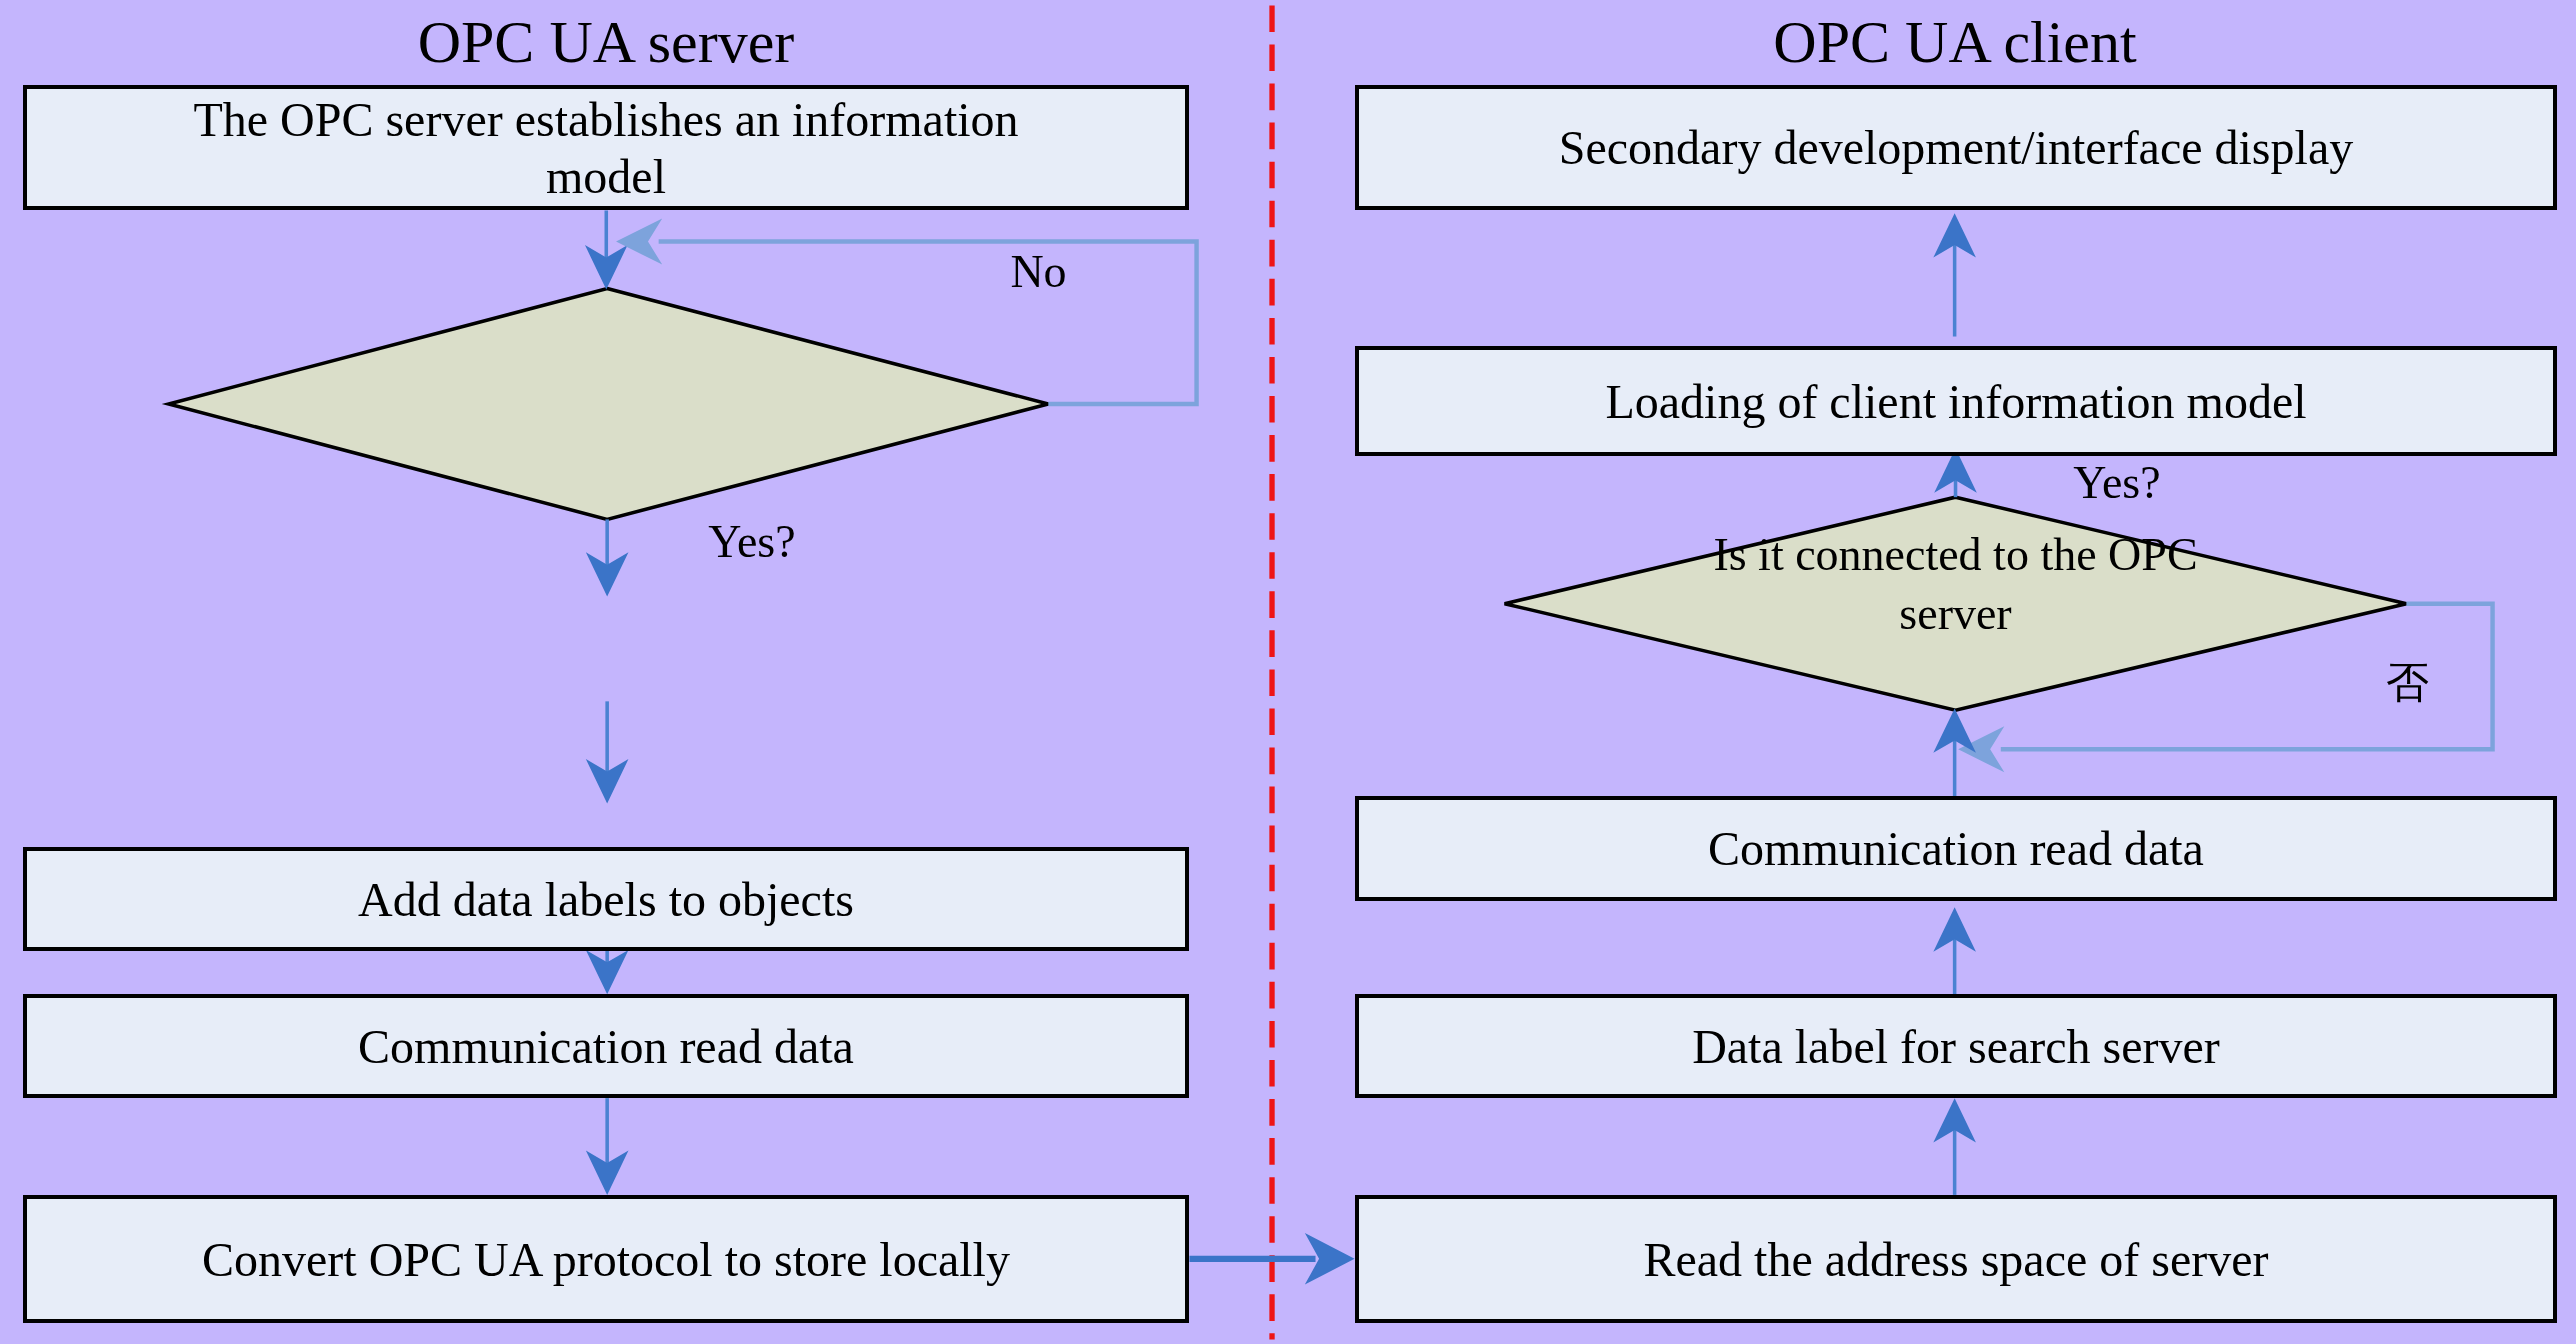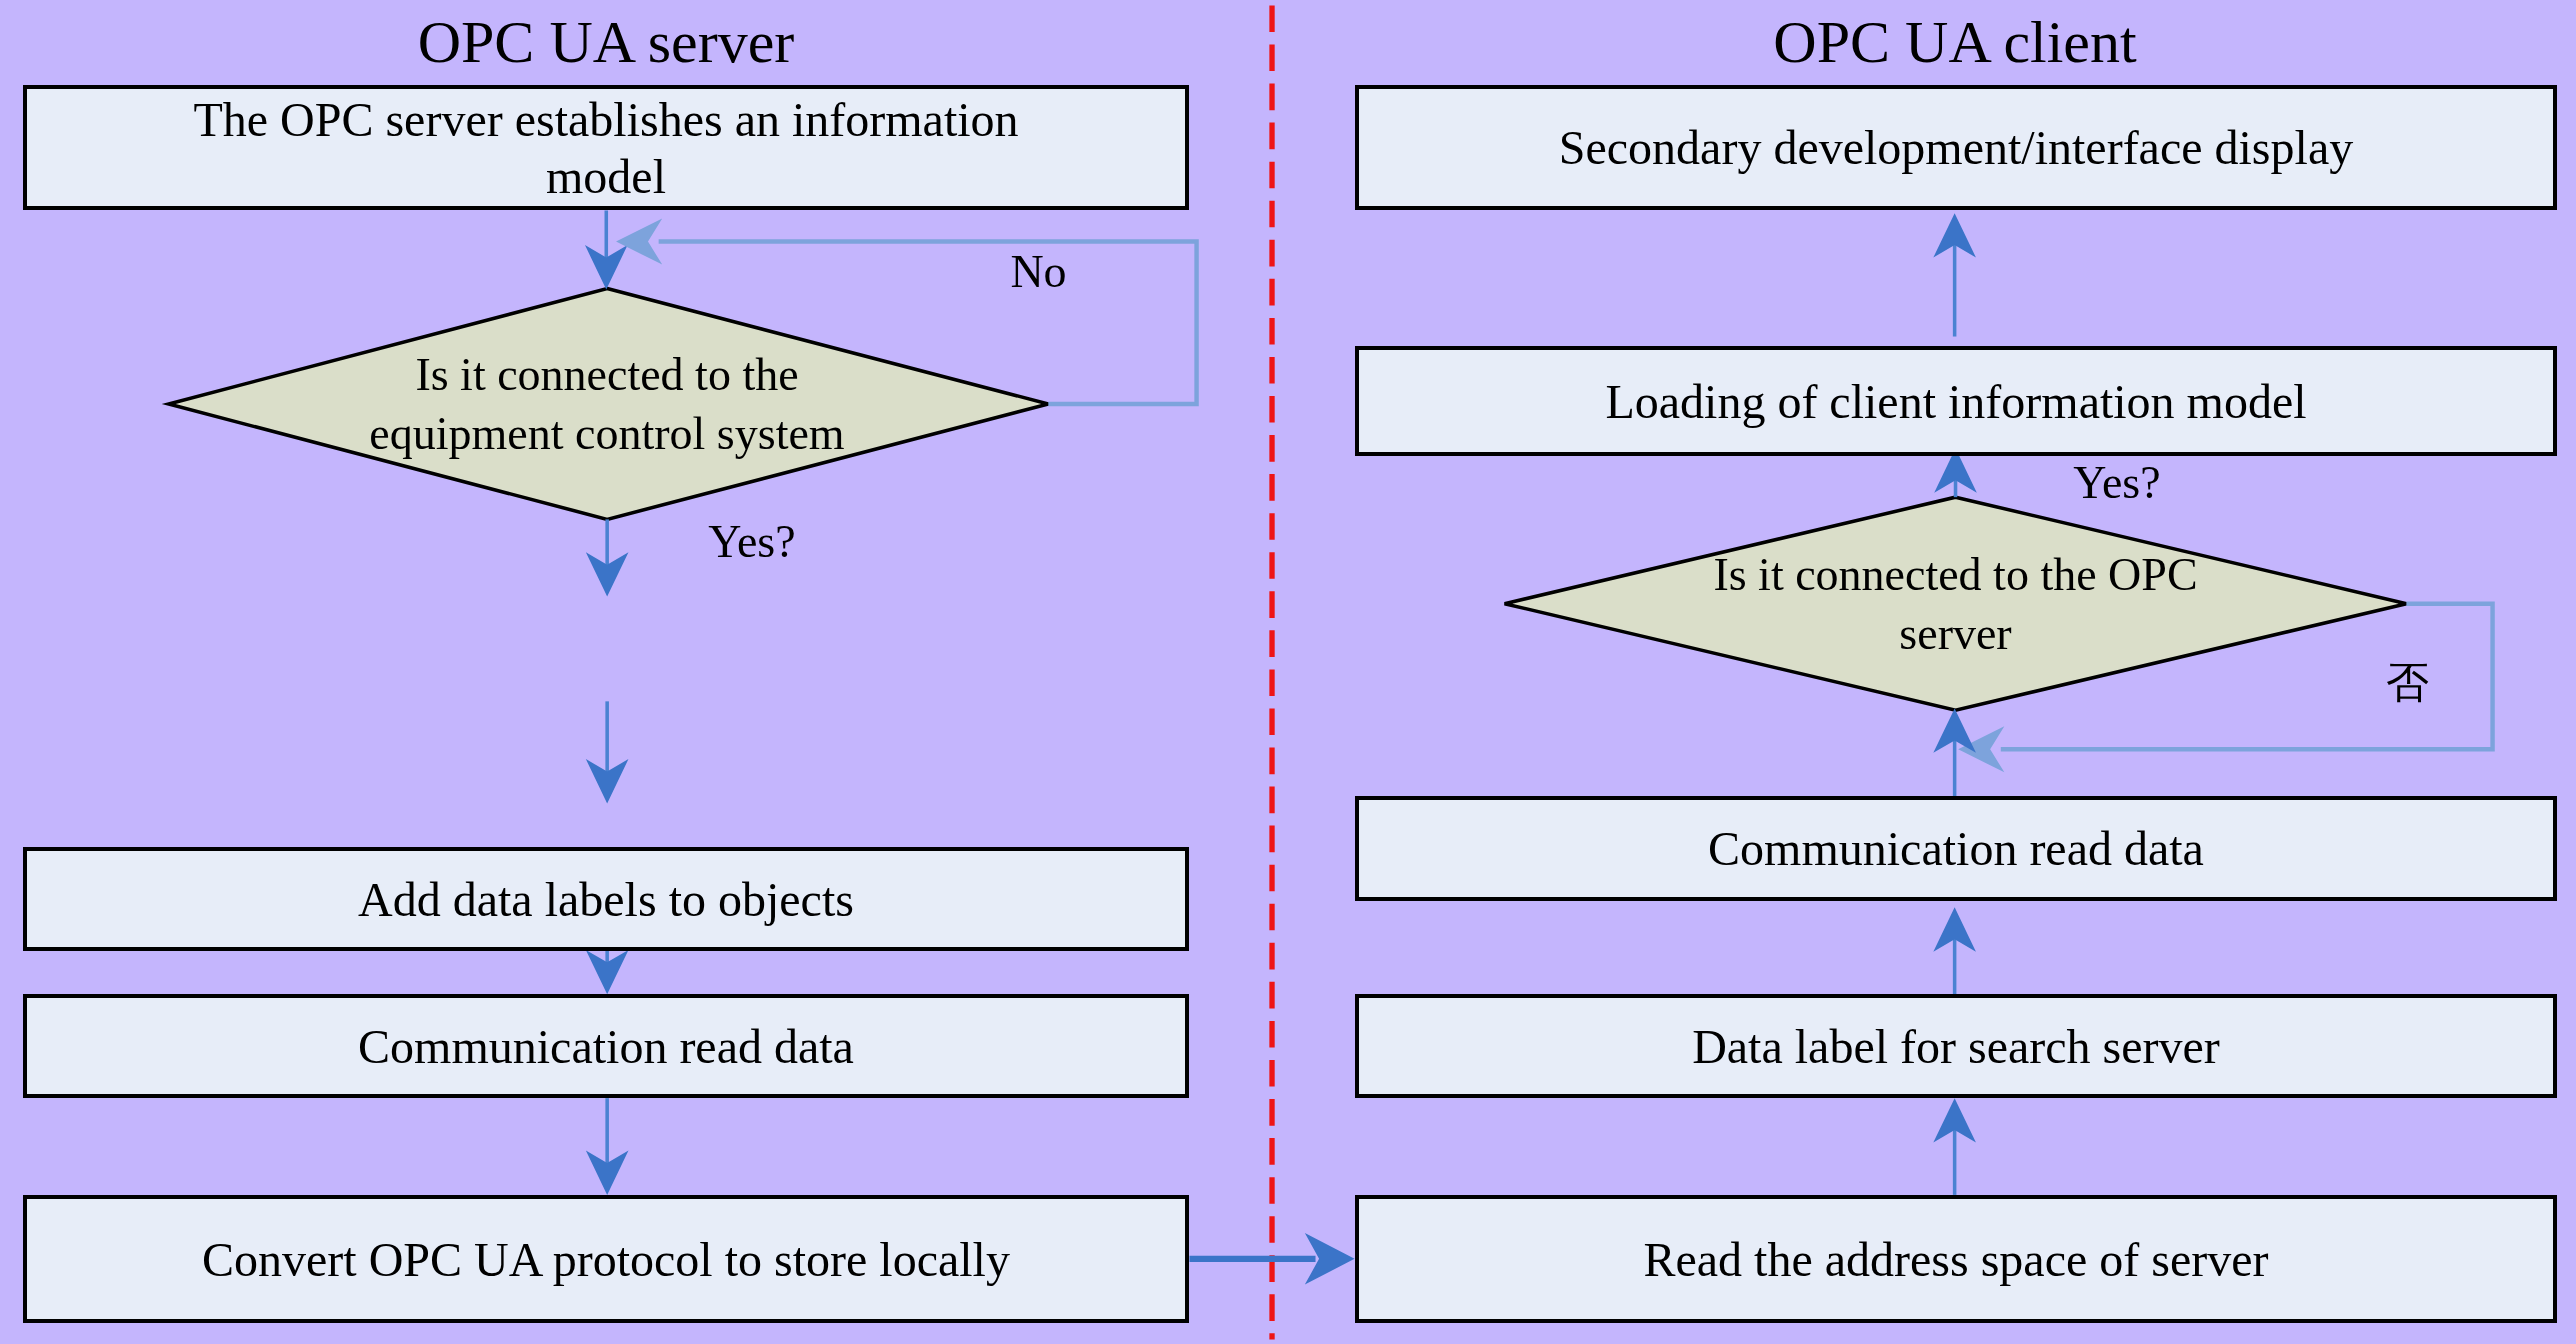--- a/index.html
+++ b/index.html
@@ -109,9 +109,6 @@
     <span class="inner" style="width:852px;">The OPC server establishes an information model</span>
   </div>
 
-  <div class="dtext" style="left:314px;top:339px;width:586px;height:130px;">
-    <span>Is it connected to the equipment control system</span>
-  </div>
 
   <div class="lbl" style="left:994px;top:247px;width:89px;">No</div>
 

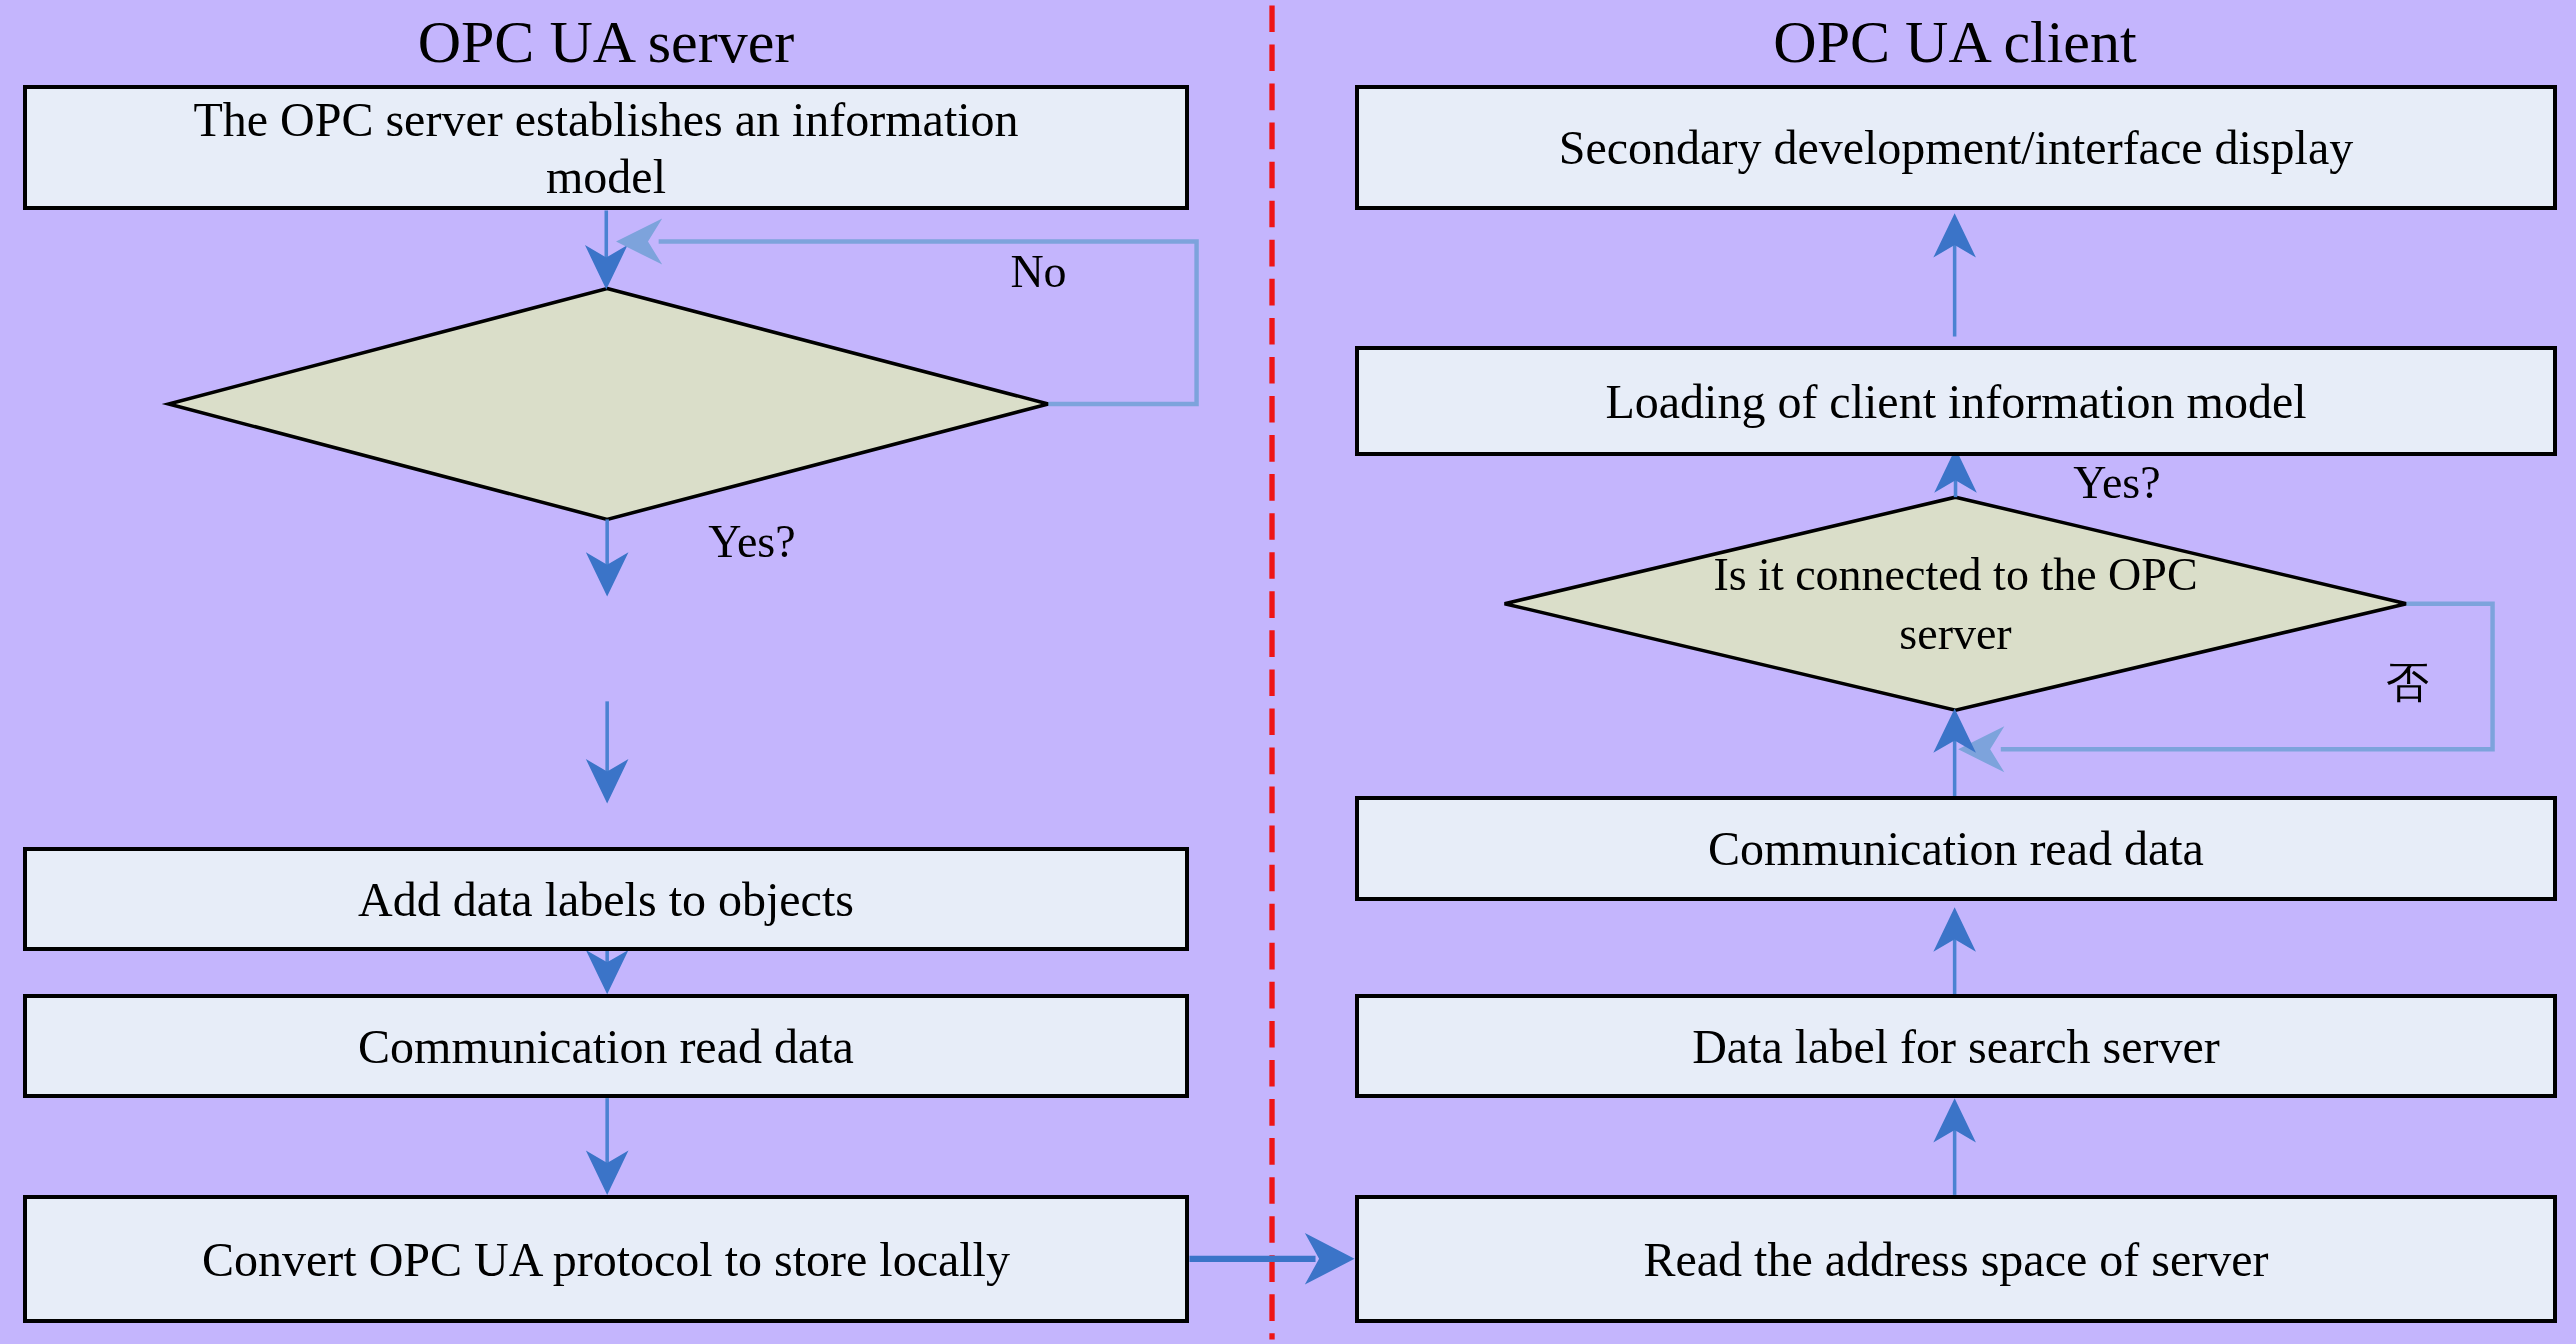--- a/index.html
+++ b/index.html
@@ -139,7 +139,7 @@
 
   <div class="lbl" style="left:2046px;top:458px;width:142px;">Yes?</div>
 
-  <div class="dtext" style="left:1689px;top:539px;width:533px;height:130px;">
+  <div class="dtext" style="left:1689px;top:519px;width:533px;height:130px;">
     <span>Is it connected to the OPC server</span>
   </div>
 

